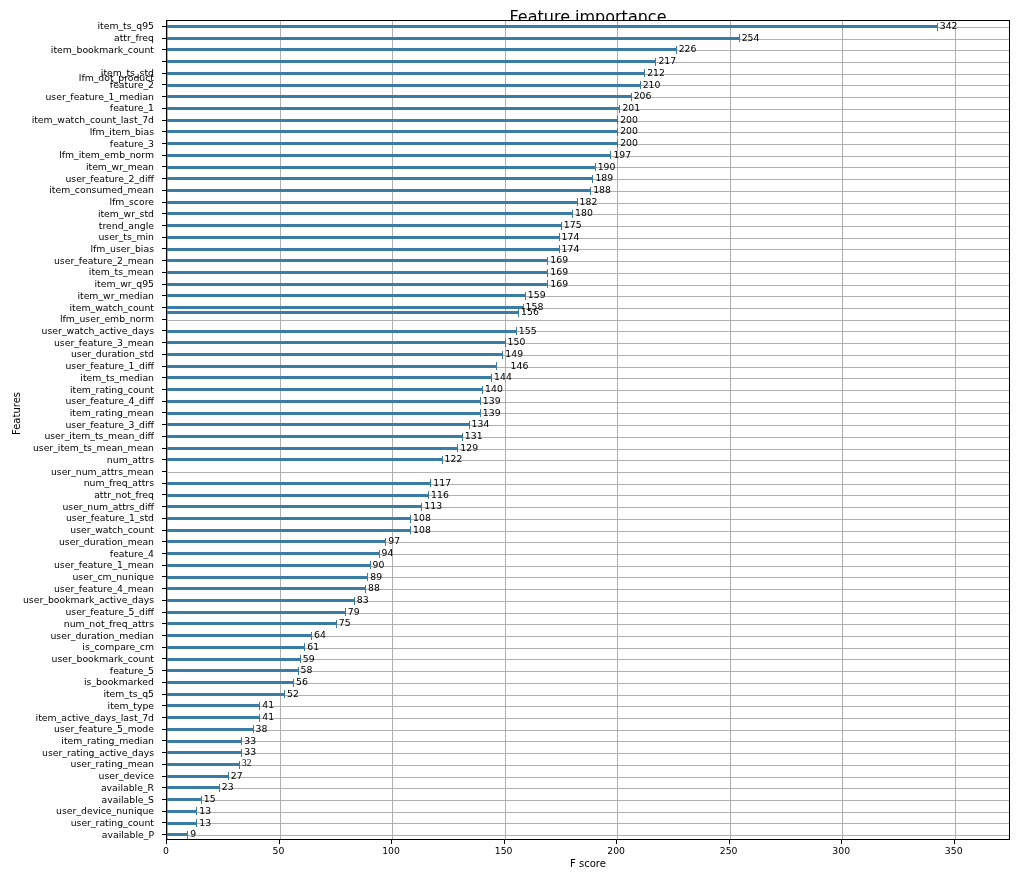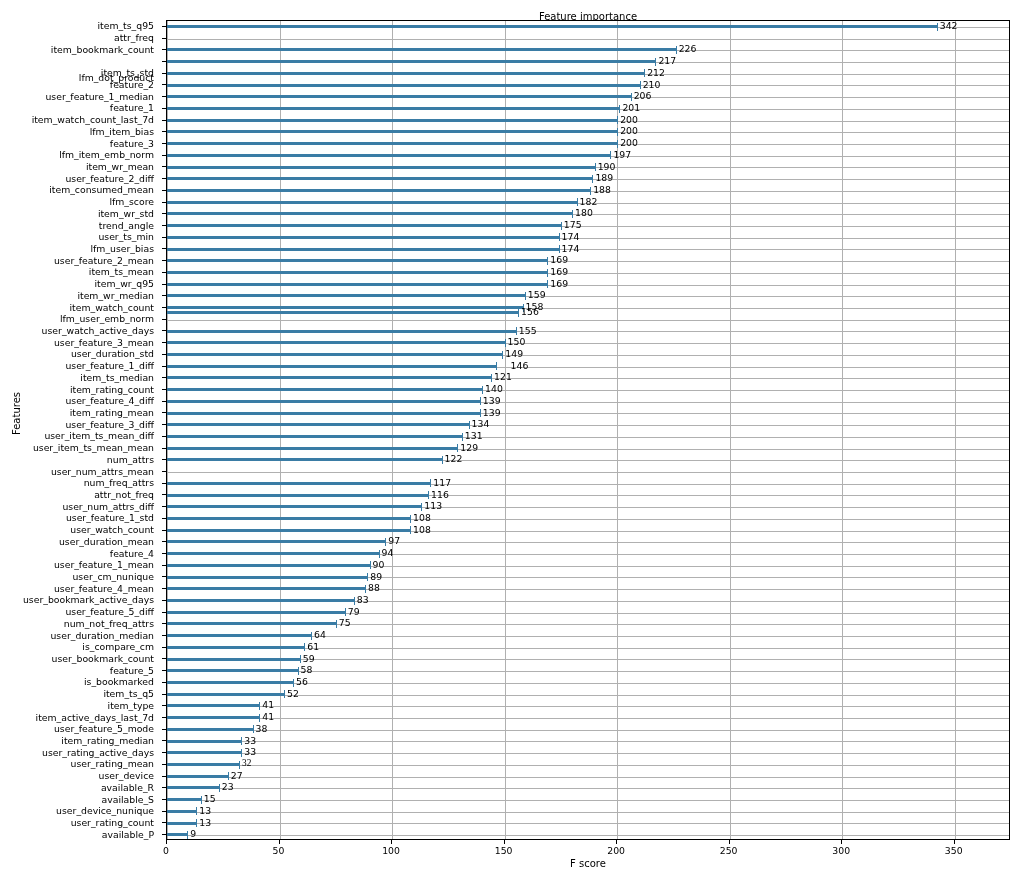--- a/index.html
+++ b/index.html
@@ -29,7 +29,7 @@
     top: 10px;
     width: 844px;
     text-align: center;
-    font-size: 10px;
+    font-size: 16px;
     color: #000000;
     line-height: 14px;
     white-space: nowrap;

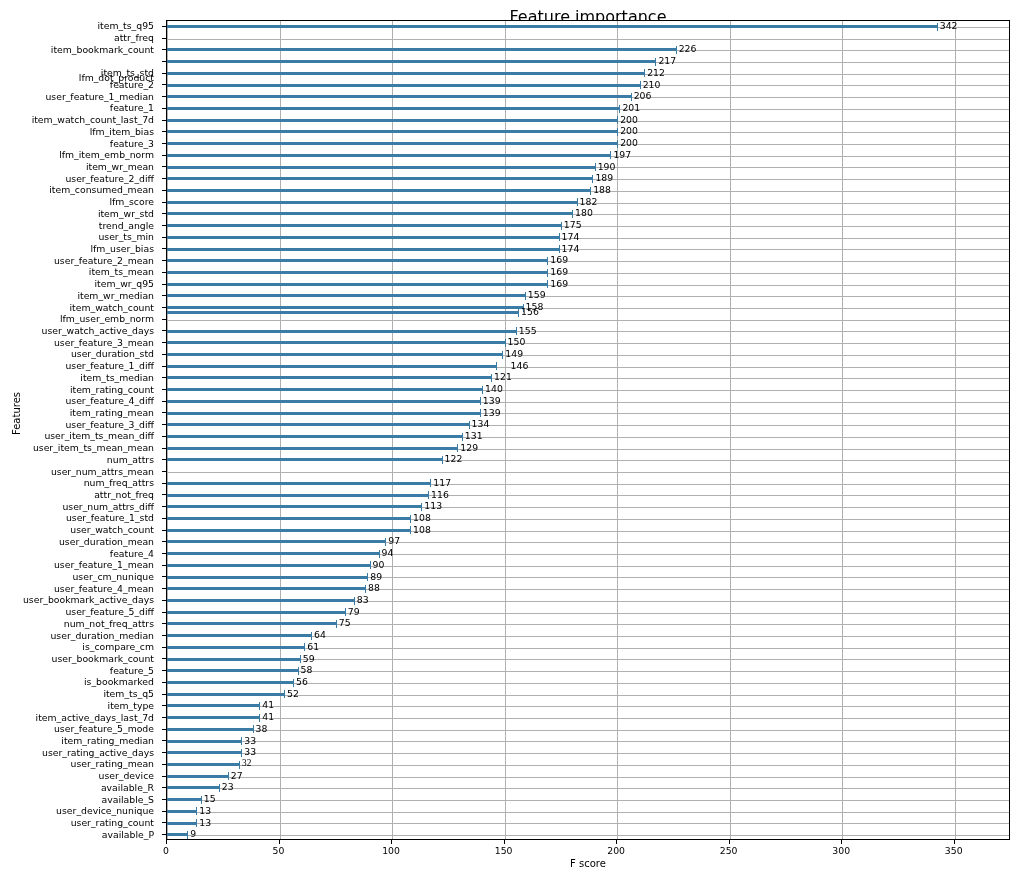--- a/index.html
+++ b/index.html
@@ -409,6 +409,11 @@
           <div class="bar-cap" style="left: 769.728px; background: rgb(58, 124, 165);"></div>
           <div class="bar-value" style="left: 772.728px;">342</div>
         </div>
+        <div class="bar-row" style="top: 11.7143px; width: 844px;">
+          <div class="bar" style="width: 571.669px; background: rgb(58, 124, 165);"></div>
+          <div class="bar-cap" style="left: 571.669px; background: rgb(58, 124, 165);"></div>
+          <div class="bar-value" style="left: 574.669px;">254</div>
+        </div>
         <div class="bar-row" style="top: 23.4286px; width: 844px;">
           <div class="bar" style="width: 508.651px; background: rgb(58, 124, 165);"></div>
           <div class="bar-cap" style="left: 508.651px; background: rgb(58, 124, 165);"></div>

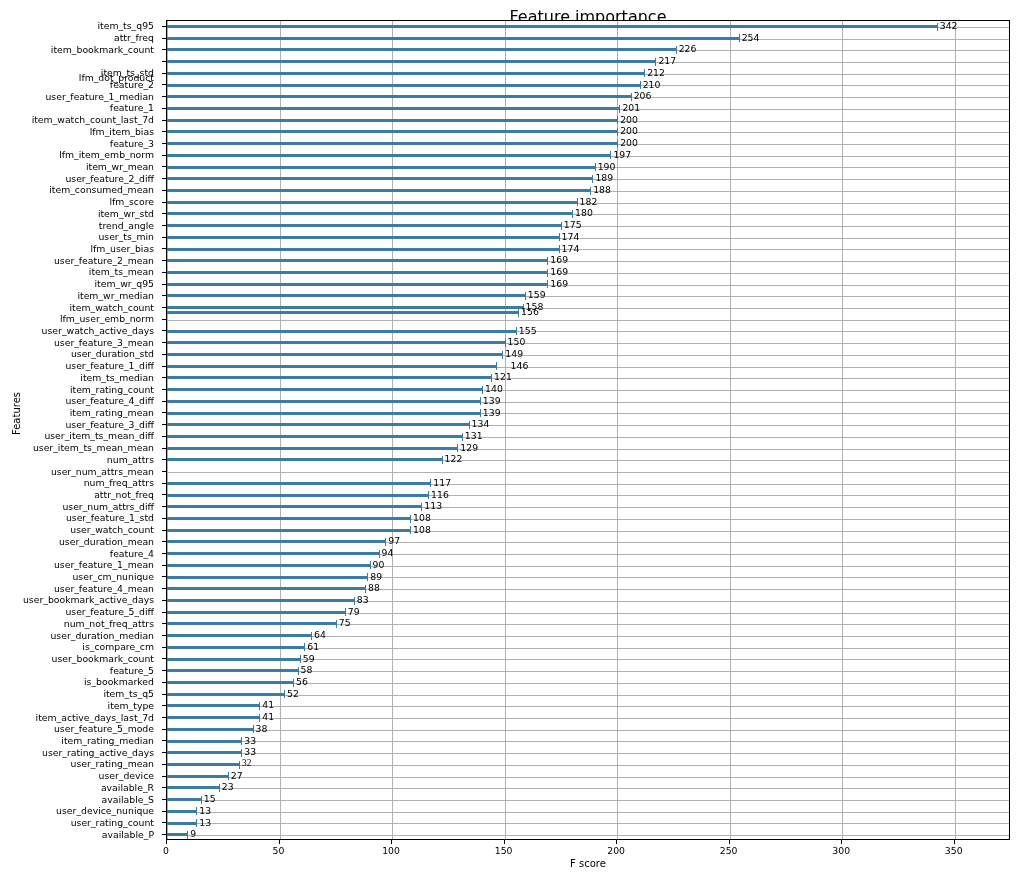--- a/index.html
+++ b/index.html
@@ -557,7 +557,7 @@
         <div class="bar-row" style="top: 351.429px; width: 844px;">
           <div class="bar" style="width: 324.096px; background: rgb(58, 124, 165);"></div>
           <div class="bar-cap" style="left: 324.096px; background: rgb(58, 124, 165);"></div>
-          <div class="bar-value" style="left: 327.096px;">121</div>
+          <div class="bar-value" style="left: 327.096px;">144</div>
         </div>
         <div class="bar-row" style="top: 363.143px; width: 844px;">
           <div class="bar" style="width: 315.093px; background: rgb(58, 124, 165);"></div>

